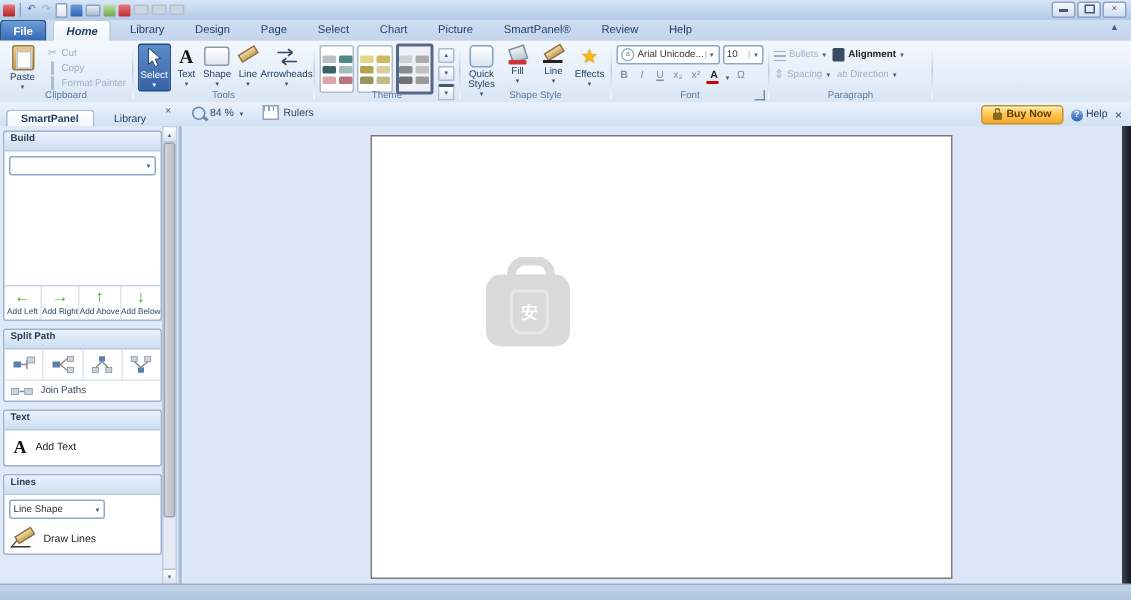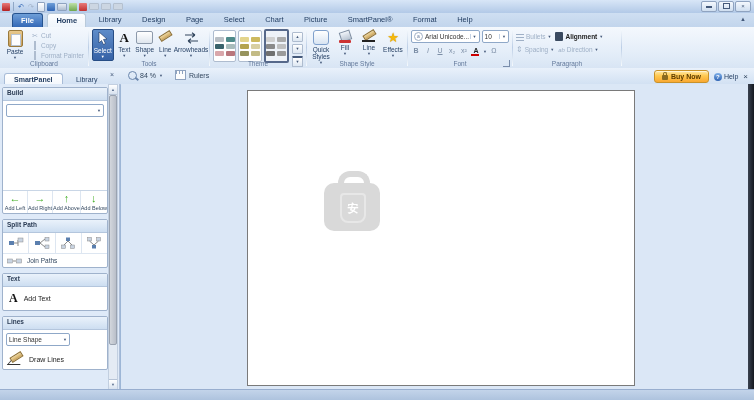--- a/index.html
+++ b/index.html
@@ -24,7 +24,7 @@
   #tabrow{position:absolute;left:0;top:13px;right:0;height:14px;background:linear-gradient(#cfdff2,#c2d5ec);}
   .tab{display:inline-block;padding:2px 8px 0 8px;height:12px;font-size:7.5px;color:#1f3a5f;vertical-align:top;}
   .tab.file{background:linear-gradient(#6f9fd8,#2f64b4);color:#fff;border-radius:3px 3px 0 0;
-    border:1px solid #26538f;border-bottom:none;font-weight:bold;margin-left:12px;}
+    border:1px solid #26538f;border-bottom:none;font-weight:bold;margin-left:0;}
   .tab.active{background:linear-gradient(#fdfeff,#eef4fb);border:1px solid #b9cada;border-bottom:none;
     border-radius:3px 3px 0 0;font-weight:bold;}
   #collapse{position:absolute;right:8px;top:16px;font-size:6px;color:#44597a;}

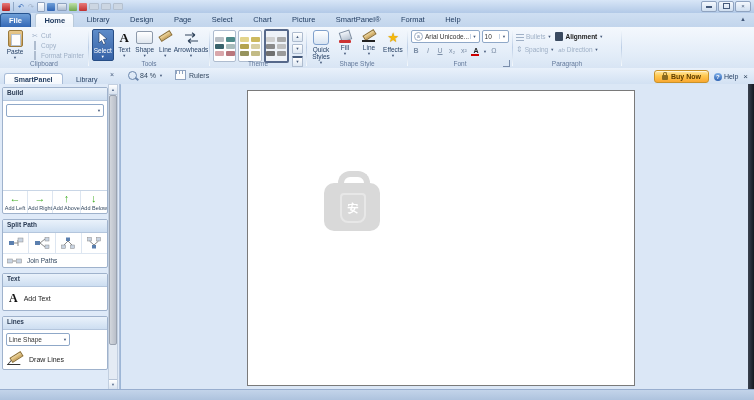--- a/index.html
+++ b/index.html
@@ -26,7 +26,7 @@
   .tab.file{background:linear-gradient(#6f9fd8,#2f64b4);color:#fff;border-radius:3px 3px 0 0;
     border:1px solid #26538f;border-bottom:none;font-weight:bold;margin-left:0;}
   .tab.active{background:linear-gradient(#fdfeff,#eef4fb);border:1px solid #b9cada;border-bottom:none;
-    border-radius:3px 3px 0 0;font-weight:bold;}
+    border-radius:3px 3px 0 0;font-weight:bold;font-style:italic;}
   #collapse{position:absolute;right:8px;top:16px;font-size:6px;color:#44597a;}
   
   #ribbon{position:absolute;left:0;top:27px;right:0;height:41px;

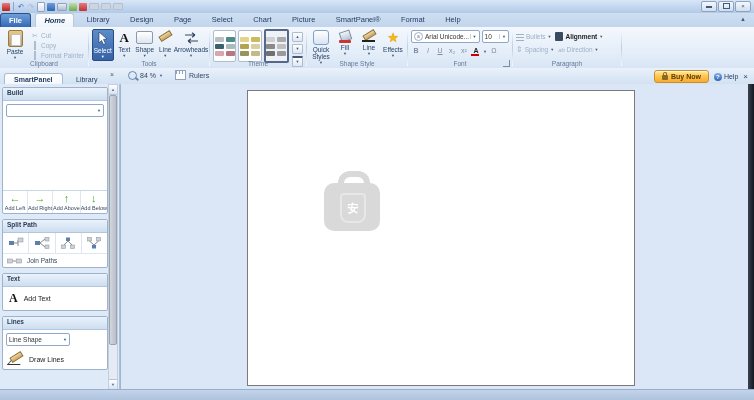--- a/index.html
+++ b/index.html
@@ -199,7 +199,7 @@
     <span class="tab">Chart</span>
     <span class="tab">Picture</span>
     <span class="tab">SmartPanel®</span>
-    <span class="tab">Format</span>
+    <span class="tab">Review</span>
     <span class="tab">Help</span>
   </div>
   <div id="collapse">▲</div>

